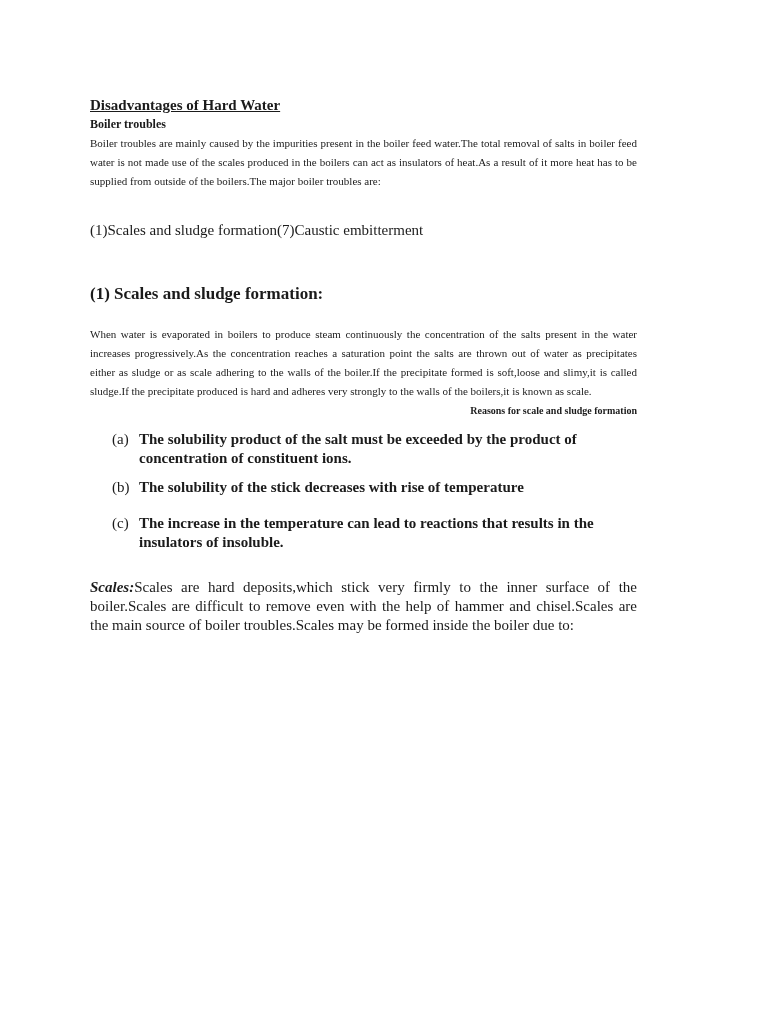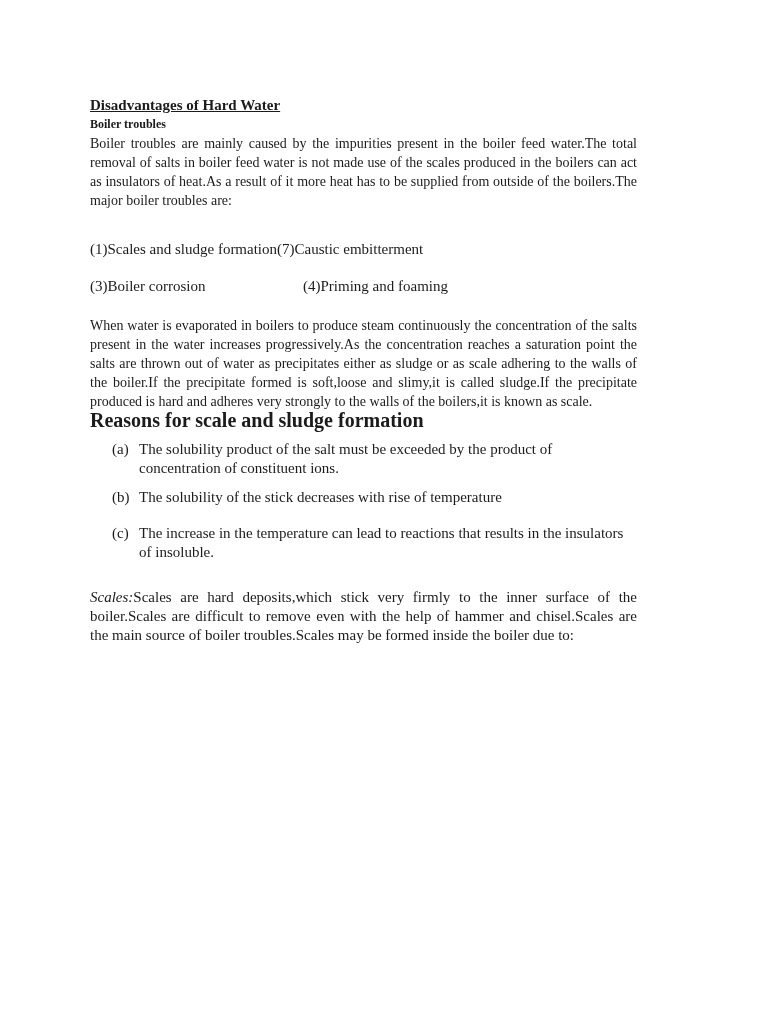--- a/index.html
+++ b/index.html
@@ -29,7 +29,7 @@
     font-weight: bold;
   }
   .body-par {
-    font-size: 14px;
+    font-size: 11px;
     line-height: 19px;
     text-align: justify;
     text-align-last: left;

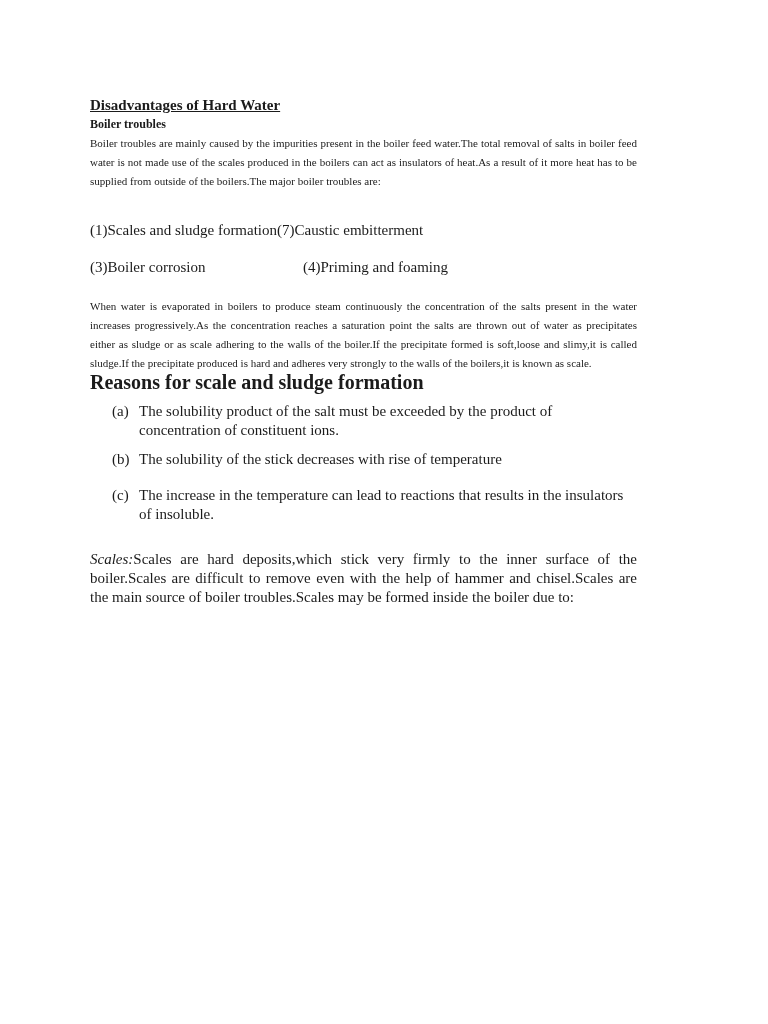--- a/index.html
+++ b/index.html
@@ -91,10 +91,6 @@
 
   <p class="troubles-line-1">(1)Scales and sludge formation(7)Caustic embitterment</p>
 
-  <div class="troubles-line-2">
-    <span class="cell-left">(3)Boiler corrosion</span>
-    <span class="cell-right">(4)Priming and foaming</span>
-  </div>
 
 
   <p class="body-par section-body">When water is evaporated in boilers to produce steam continuously the concentration of the salts present in the water increases progressively.As the concentration reaches a saturation point the salts are thrown out of water as precipitates either as sludge or as scale adhering to the walls of the boiler.If the precipitate formed is soft,loose and slimy,it is called sludge.If the precipitate produced is hard and adheres very strongly to the walls of the boilers,it is known as scale.</p>

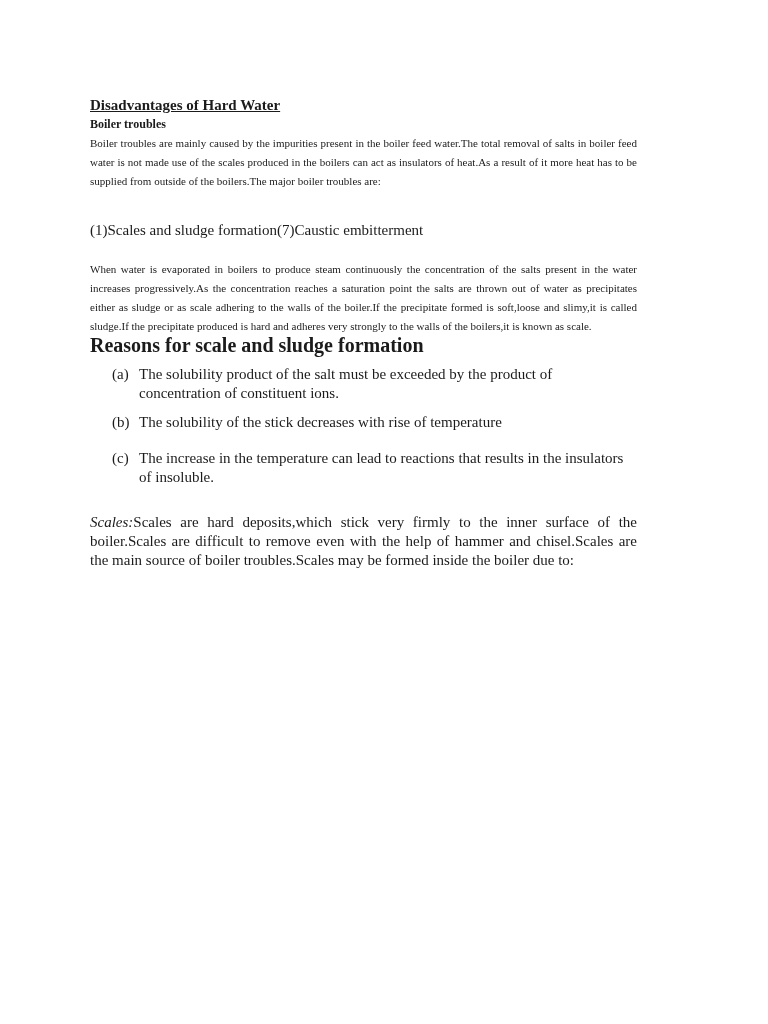--- a/index.html
+++ b/index.html
@@ -92,6 +92,7 @@
   <p class="troubles-line-1">(1)Scales and sludge formation(7)Caustic embitterment</p>
 
 
+  <h2 class="section-heading">(1) Scales and sludge formation:</h2>
 
   <p class="body-par section-body">When water is evaporated in boilers to produce steam continuously the concentration of the salts present in the water increases progressively.As the concentration reaches a saturation point the salts are thrown out of water as precipitates either as sludge or as scale adhering to the walls of the boiler.If the precipitate formed is soft,loose and slimy,it is called sludge.If the precipitate produced is hard and adheres very strongly to the walls of the boilers,it is known as scale.</p>
 

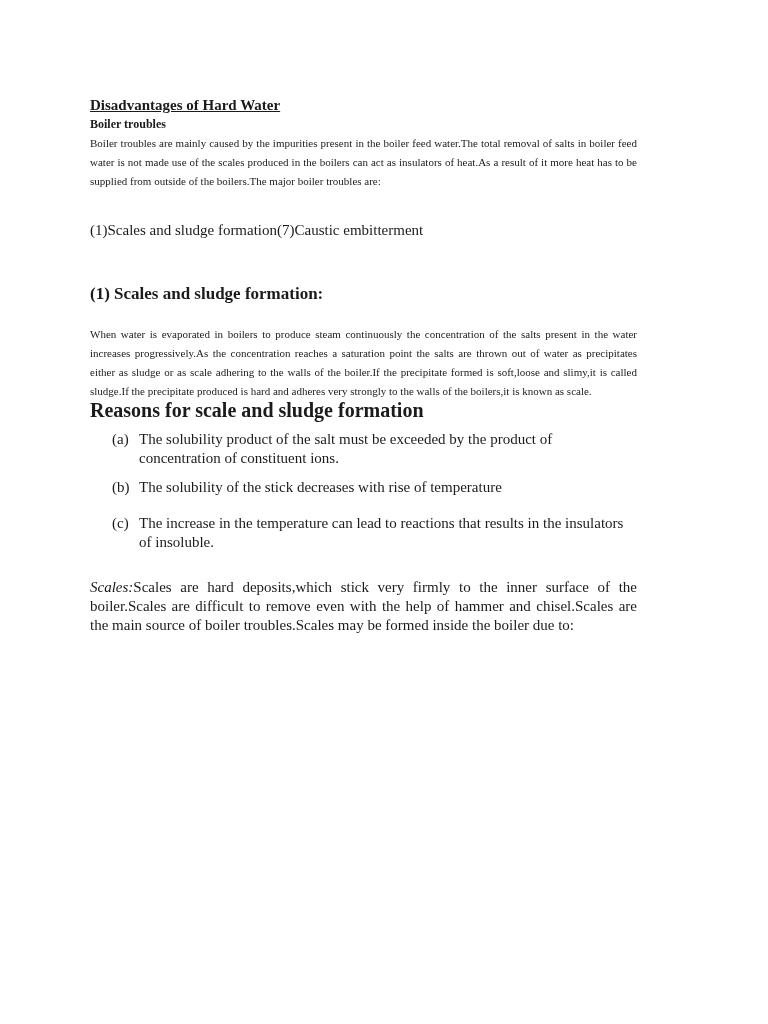--- a/index.html
+++ b/index.html
@@ -54,9 +54,10 @@
   }
   .section-body { margin-top: 20px; }
   .reasons-heading {
-    font-size: 20px;
+    font-size: 10px;
     line-height: 19px;
     font-weight: bold;
+    text-align: right;
   }
   .reason-item {
     display: flex;

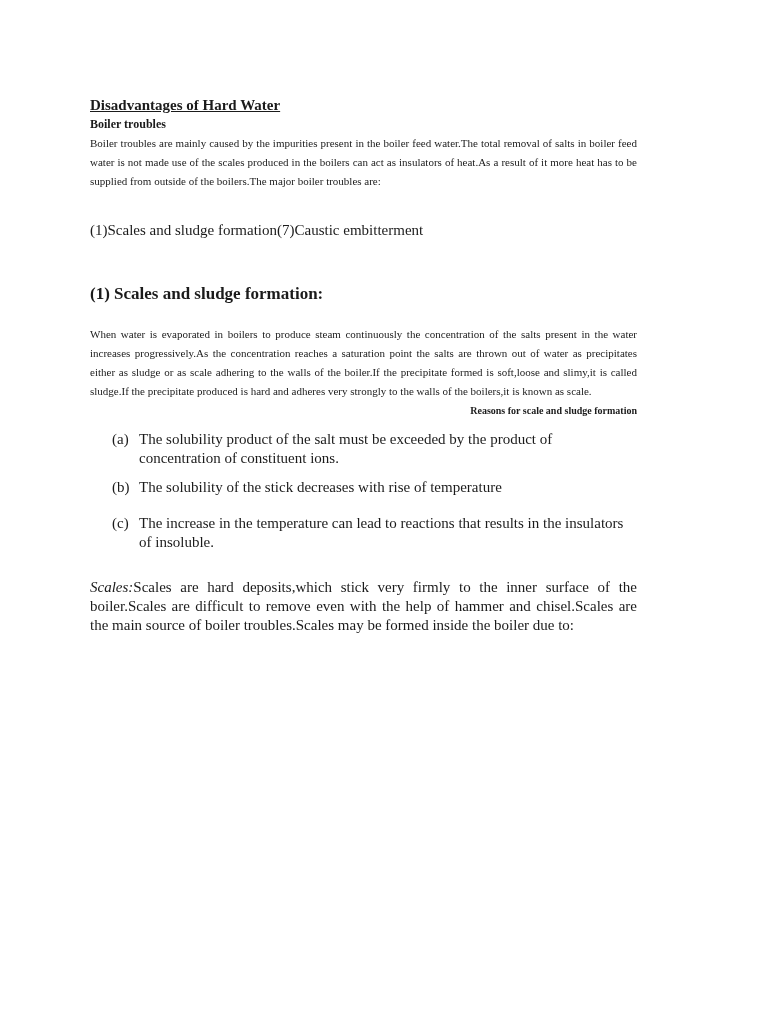--- a/index.html
+++ b/index.html
@@ -66,7 +66,7 @@
     line-height: 19px;
   }
   .reason-item .marker { width: 27px; flex: 0 0 27px; }
-  .reason-item .reason-text { flex: 1; }
+  .reason-item .reason-text { flex: 1; font-weight: bold; }
   .reason-a { margin-top: 10px; }
   .reason-b { margin-top: 10px; }
   .reason-c { margin-top: 17px; }

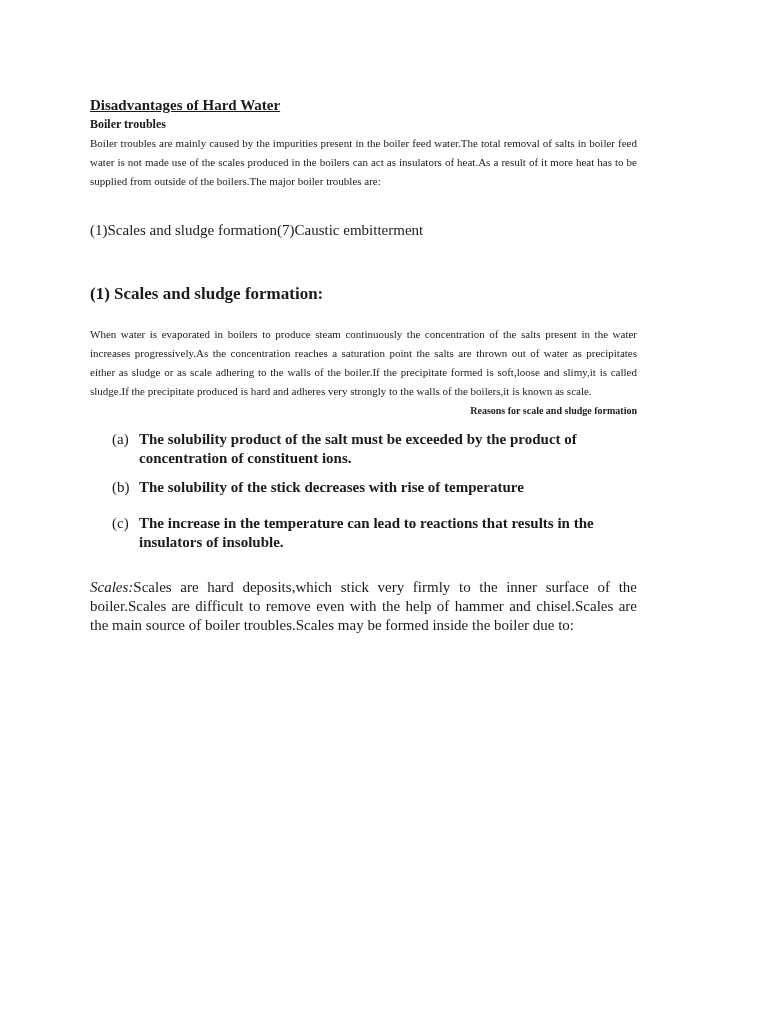--- a/index.html
+++ b/index.html
@@ -77,7 +77,7 @@
     text-align: justify;
     text-align-last: left;
   }
-  .scales-label { font-weight: normal; font-style: italic; }
+  .scales-label { font-weight: bold; font-style: italic; }
 </style>
 </head>
 <body>

